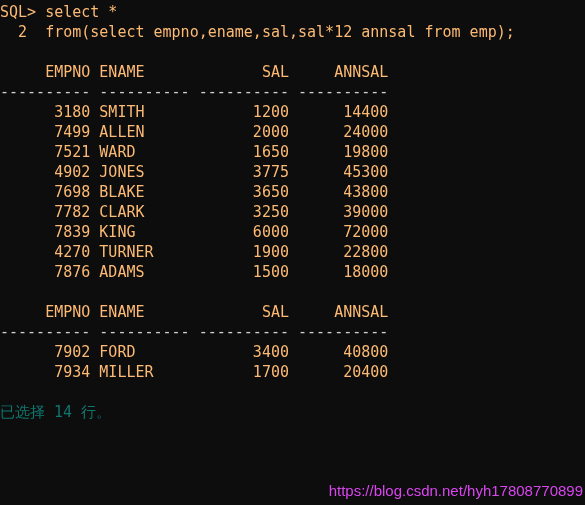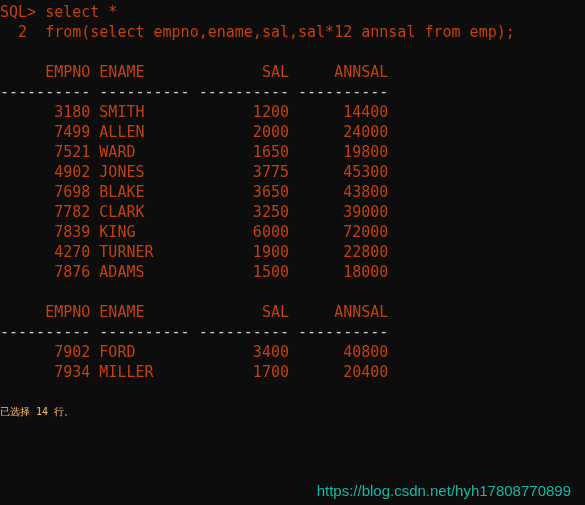--- a/index.html
+++ b/index.html
@@ -32,7 +32,7 @@
     font-family: "DejaVu Sans Mono", "Liberation Mono", monospace;
     font-size: 15px;
     letter-spacing: 0px;
-    color: #c2410c;
+    color: #fdba74;
   }
   .line.blank {
     color: transparent;

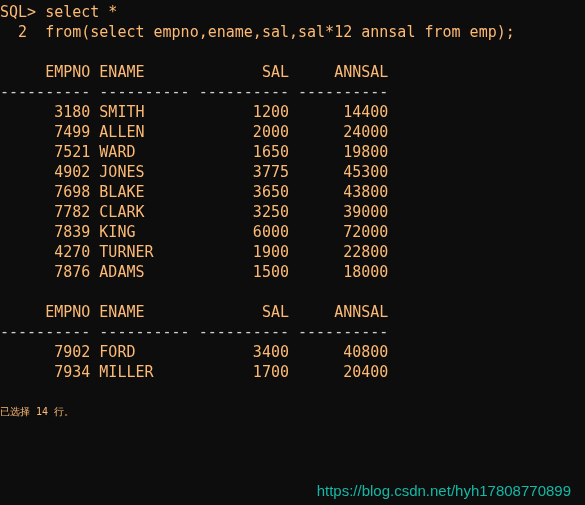--- a/index.html
+++ b/index.html
@@ -44,9 +44,9 @@
     white-space: pre;
     height: 20px;
     line-height: 20px;
-    font-size: 10px;
+    font-size: 15px;
     font-family: "DejaVu Sans Mono", "Liberation Mono", monospace;
-    color: #fdba74;
+    color: #0f766e;
   }
   #watermark {
     position: absolute;

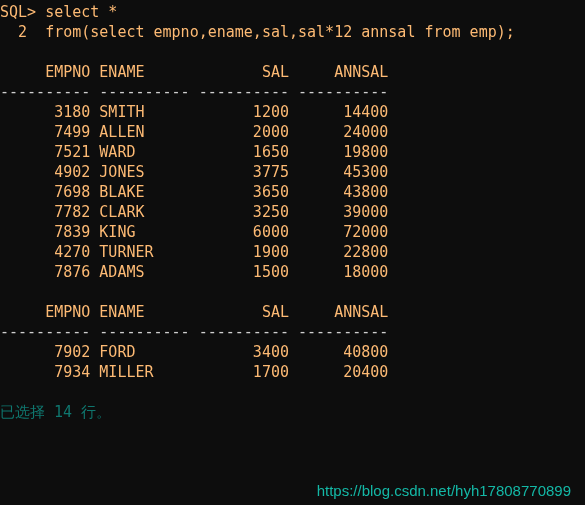--- a/index.html
+++ b/index.html
@@ -50,12 +50,12 @@
   }
   #watermark {
     position: absolute;
-    right: 14px;
+    right: 2px;
     bottom: 5px;
     font-family: "Liberation Sans", "DejaVu Sans", sans-serif;
     font-size: 15px;
     line-height: 18px;
-    color: #14b8a6;
+    color: #d946ef;
     white-space: pre;
     letter-spacing: 0px;
   }

